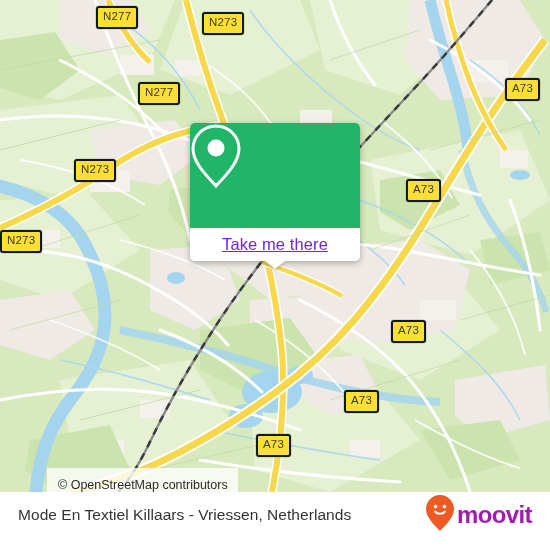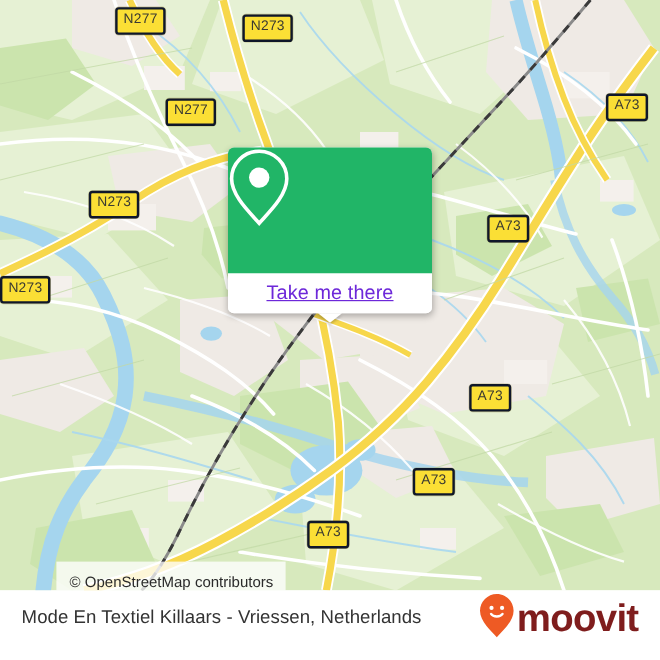--- a/index.html
+++ b/index.html
@@ -108,8 +108,8 @@
   }
   .brand { display: flex; align-items: center; gap: 2px; }
   .brand-word {
-    color: #7f1d1d;
-    font-size: 32px;
+    color: #a21caf;
+    font-size: 24px;
     font-weight: bold;
     letter-spacing: -.6px;
     line-height: 1;

